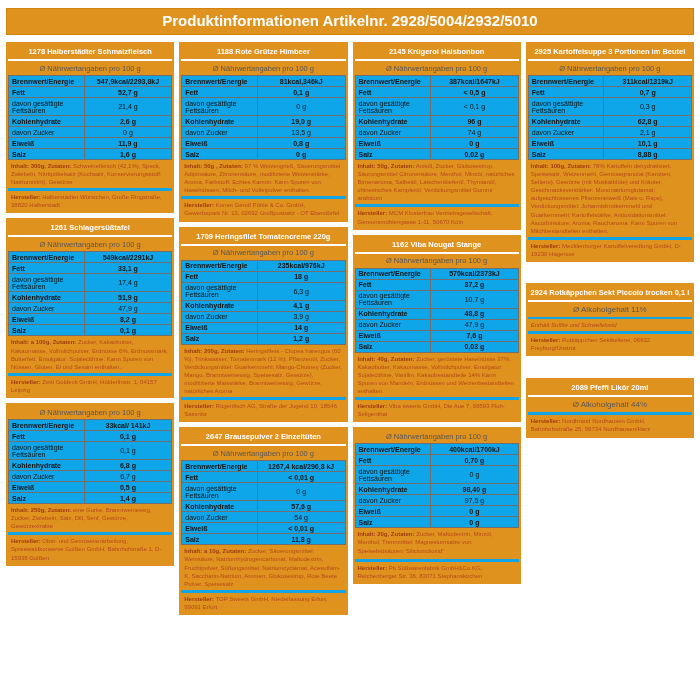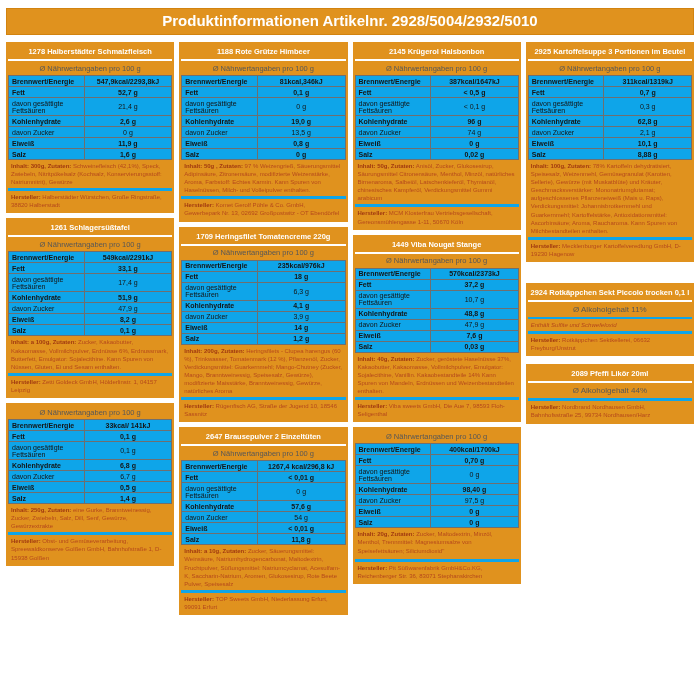--- a/index.html
+++ b/index.html
@@ -373,7 +373,7 @@
   </div>
 
   <div class="card">
-    <div class="card-title">1449 Viba Nougat Stange</div>
+    <div class="card-title">1162 Viba Nougat Stange</div>
     <div class="card-subtitle">Ø Nährwertangaben pro 100 g</div>
     <table class="ntable">
       <tbody>

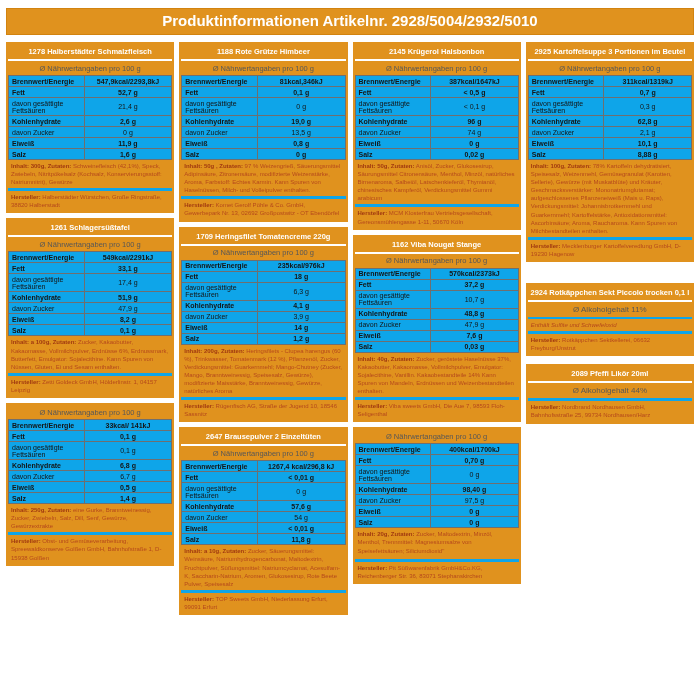--- a/index.html
+++ b/index.html
@@ -14,7 +14,7 @@
   .card.tall{min-height:170px;justify-content:center;}
   .card.info{min-height:0;}
   .card.info-gap-1{margin-top:16px;}
-  .card.info-gap-2{margin-top:3px;}
+  .card.info-gap-2{margin-top:17px;}
   .card-title{background:#e0921e;color:#fff;font-weight:bold;font-size:7.5px;
               text-align:center;padding:3px 2px;border-bottom:2px solid #fff;
               white-space:nowrap;overflow:hidden;}

